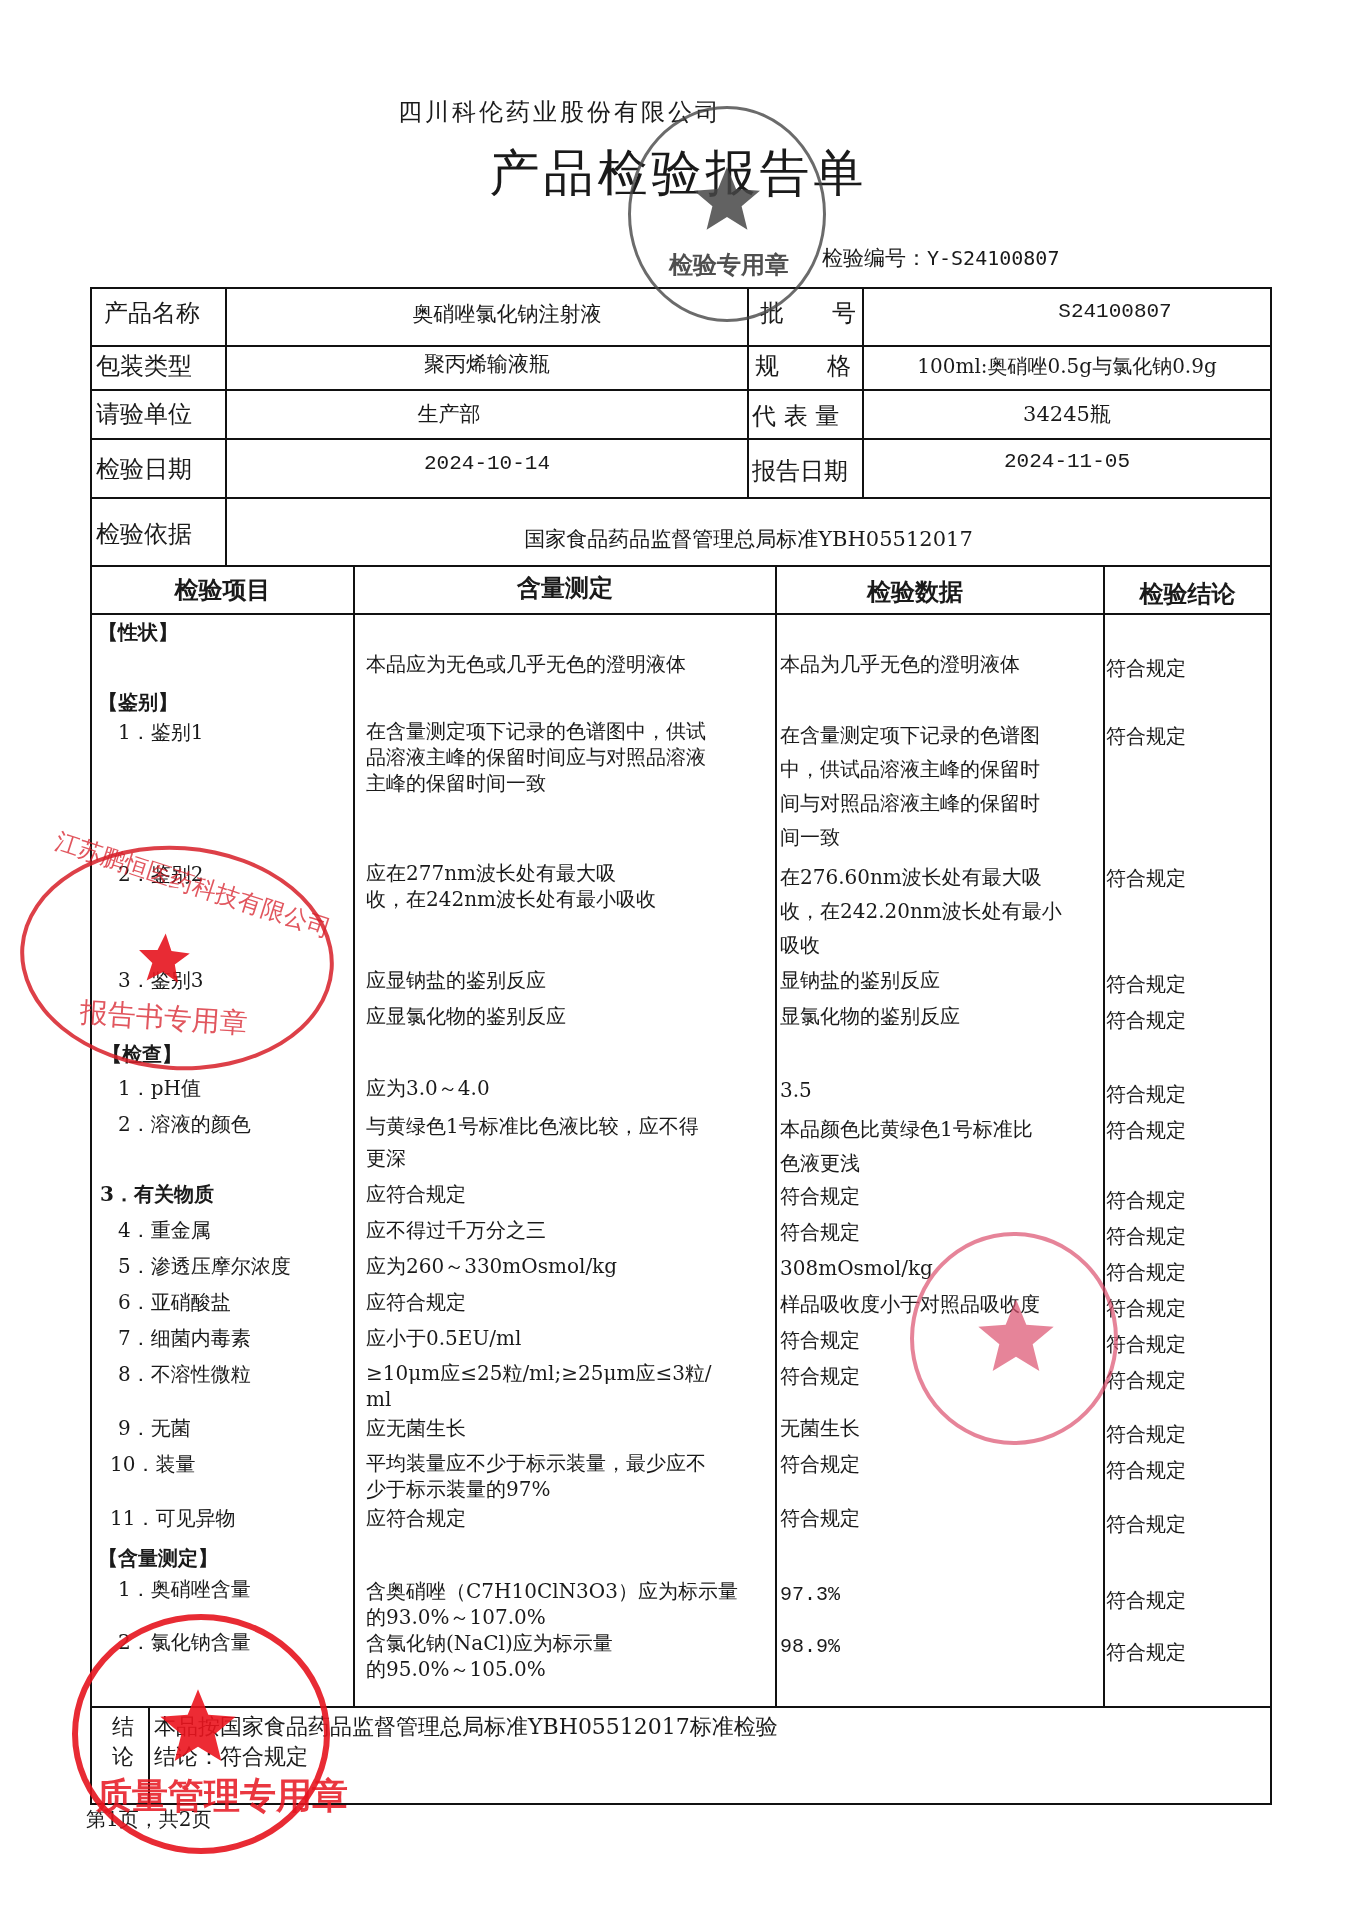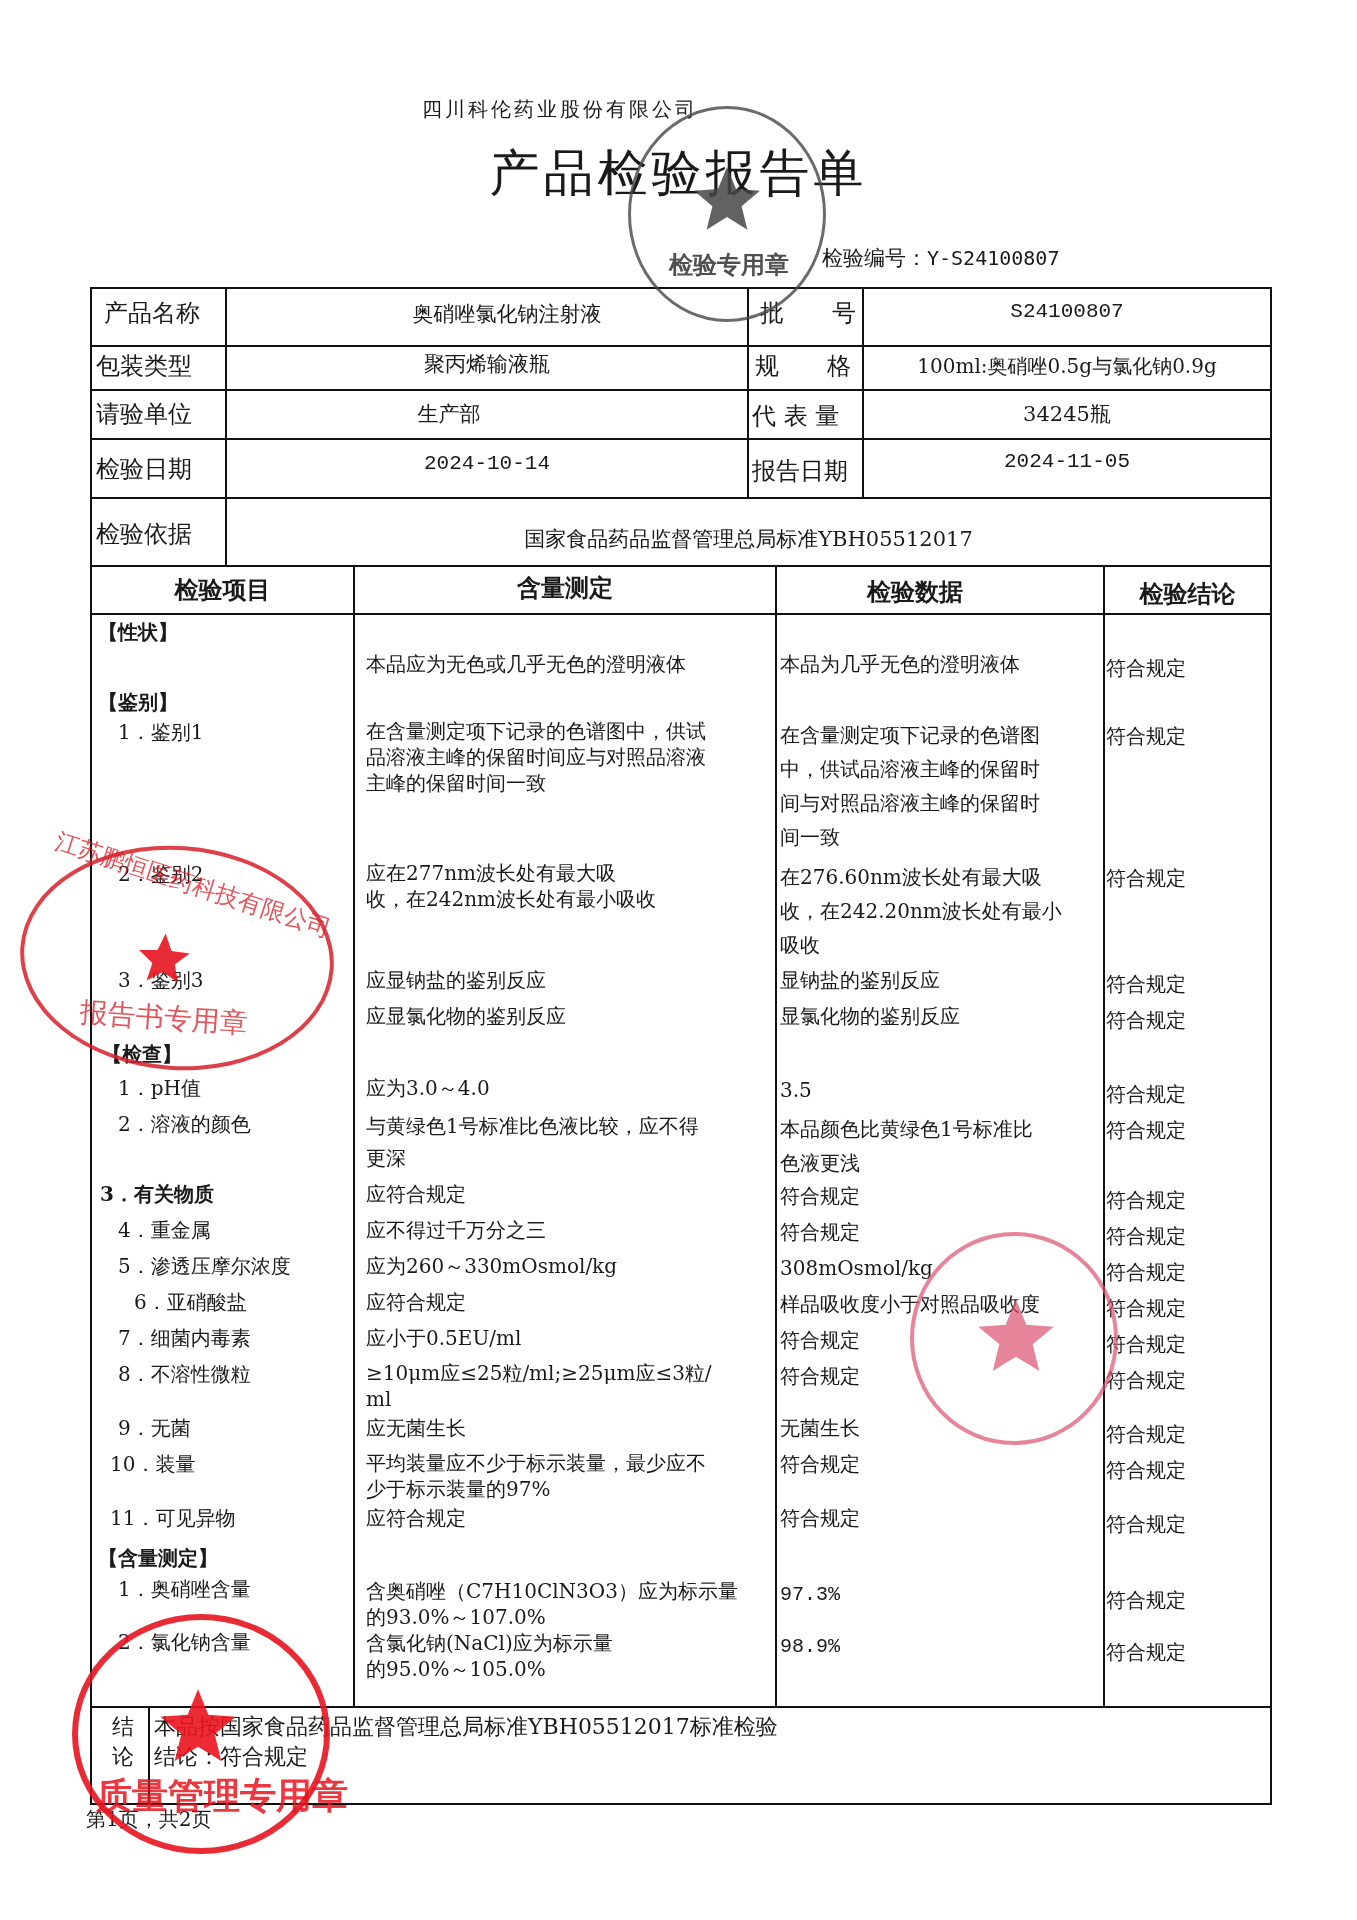--- a/index.html
+++ b/index.html
@@ -6,7 +6,7 @@
   body { width:1357px; height:1920px; position:relative; overflow:hidden;
          font-family:"DejaVu Serif","Liberation Serif",serif; color:#1a1a1a; }
   .abs { position:absolute; }
-  .company { left:0; width:1120px; top:96px; text-align:center; font-size:20px; letter-spacing:3px; }
+  .company { left:0; width:1120px; top:96px; text-align:center; font-size:24px; letter-spacing:3px; }
   .title { left:0; width:1357px; top:140px; text-align:center; font-size:50px; letter-spacing:4px; }
   .report-no { left:822px; top:244px; font-size:21px; }
   .report-no span { font-family:"DejaVu Sans Mono","Liberation Mono",monospace; font-size:20px; }

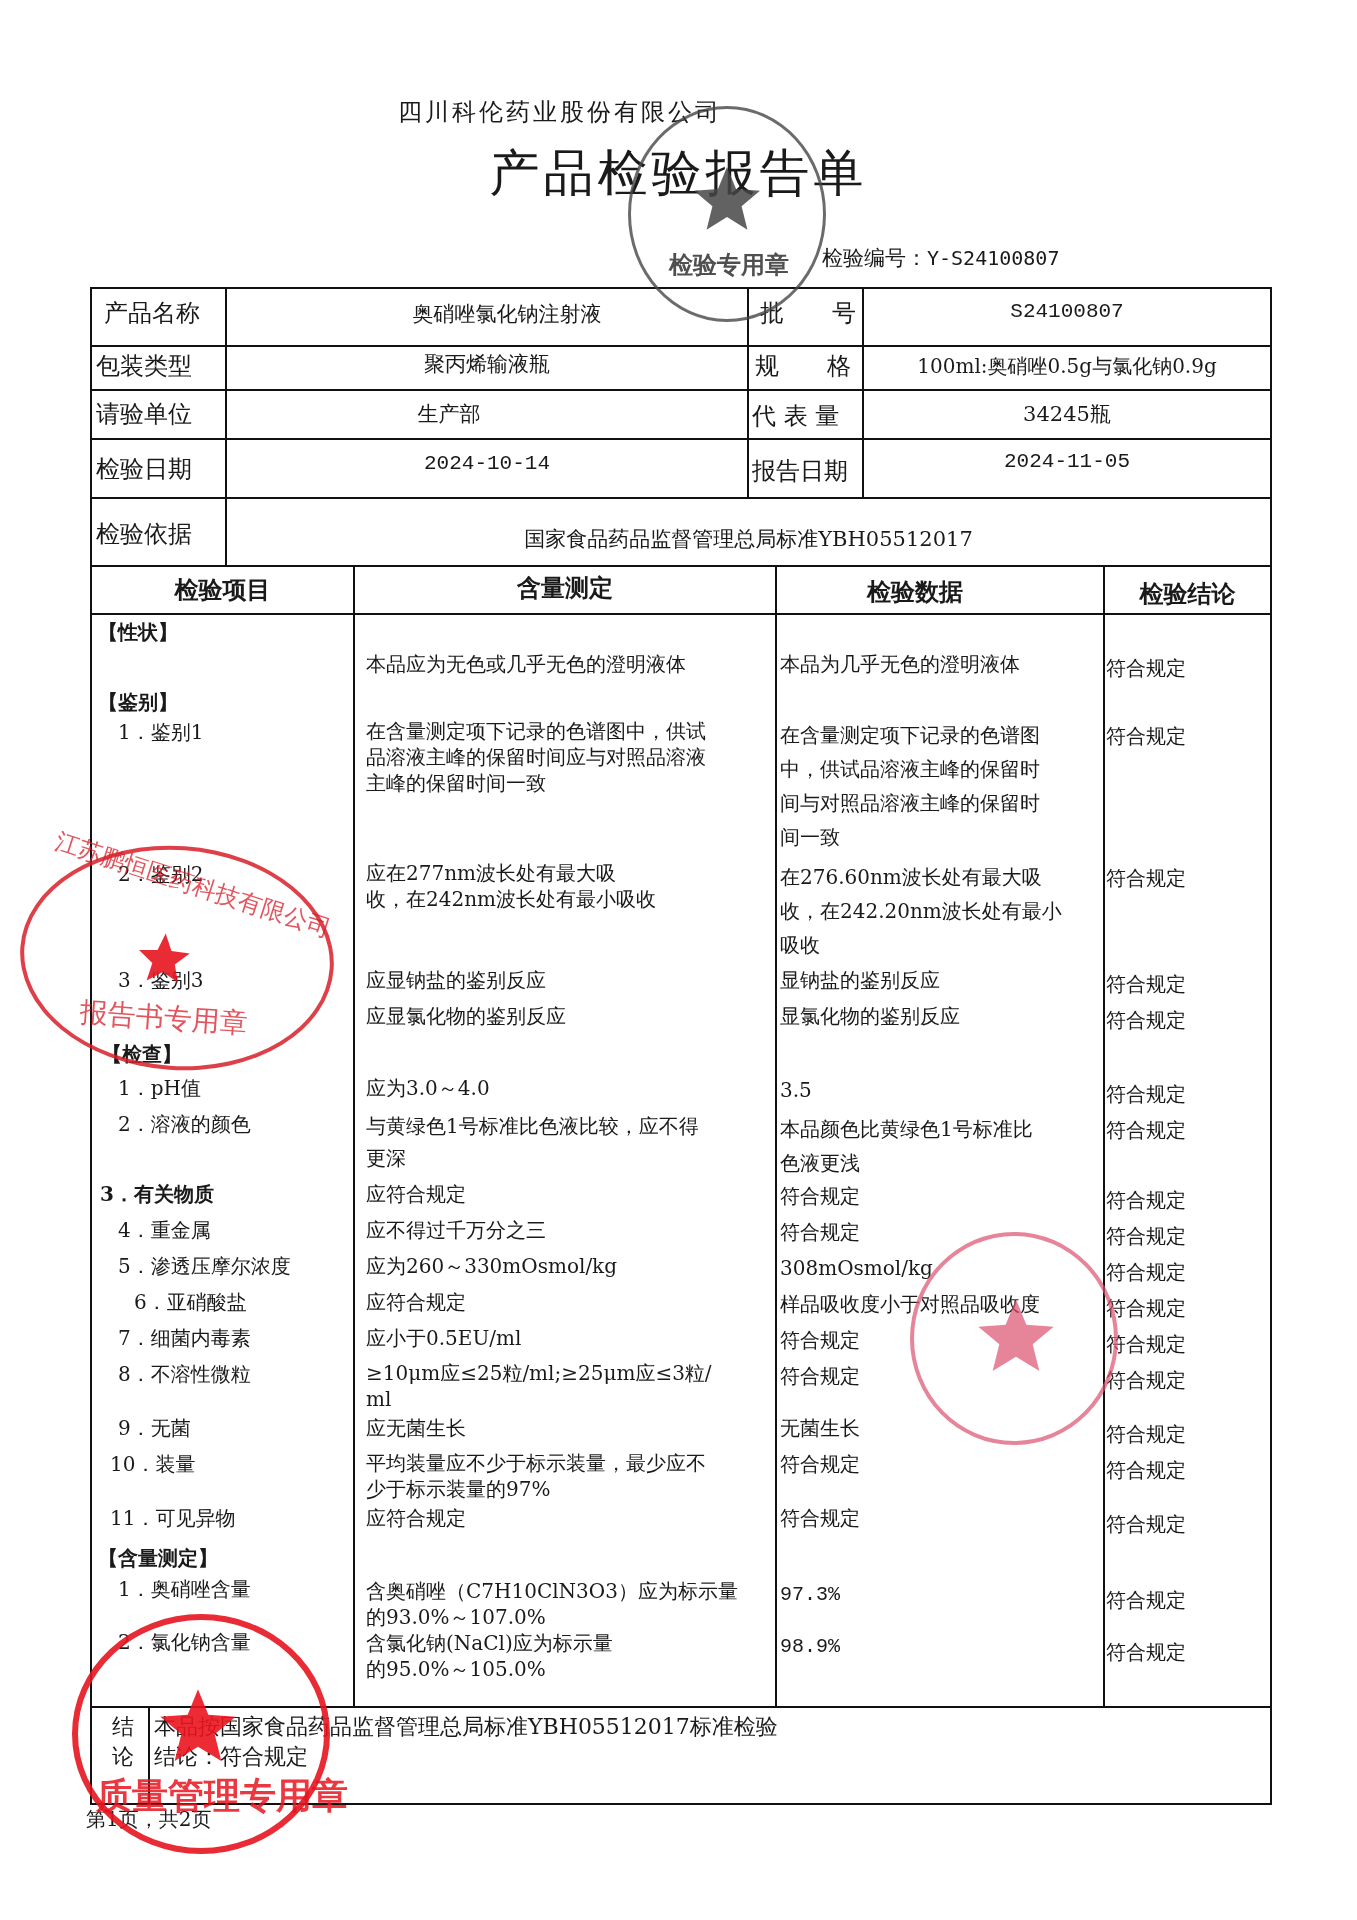--- a/index.html
+++ b/index.html
@@ -58,7 +58,7 @@
   <div class="lbl" style="left:104px;top:297px;">产品名称</div>
   <div class="val" style="left:227px;width:560px;top:300px;">奥硝唑氯化钠注射液</div>
   <div class="lbl" style="left:760px;top:297px;">批　　号</div>
-  <div class="val mono" style="left:864px;width:406px;top:300px;">S24100807</div>
+  <div class="val mono" style="left:864px;width:406px;top:300px;padding-left:48px;">S24100807</div>
 
   <div class="lbl" style="left:96px;top:350px;">包装类型</div>
   <div class="val" style="left:227px;width:520px;top:350px;">聚丙烯输液瓶</div>

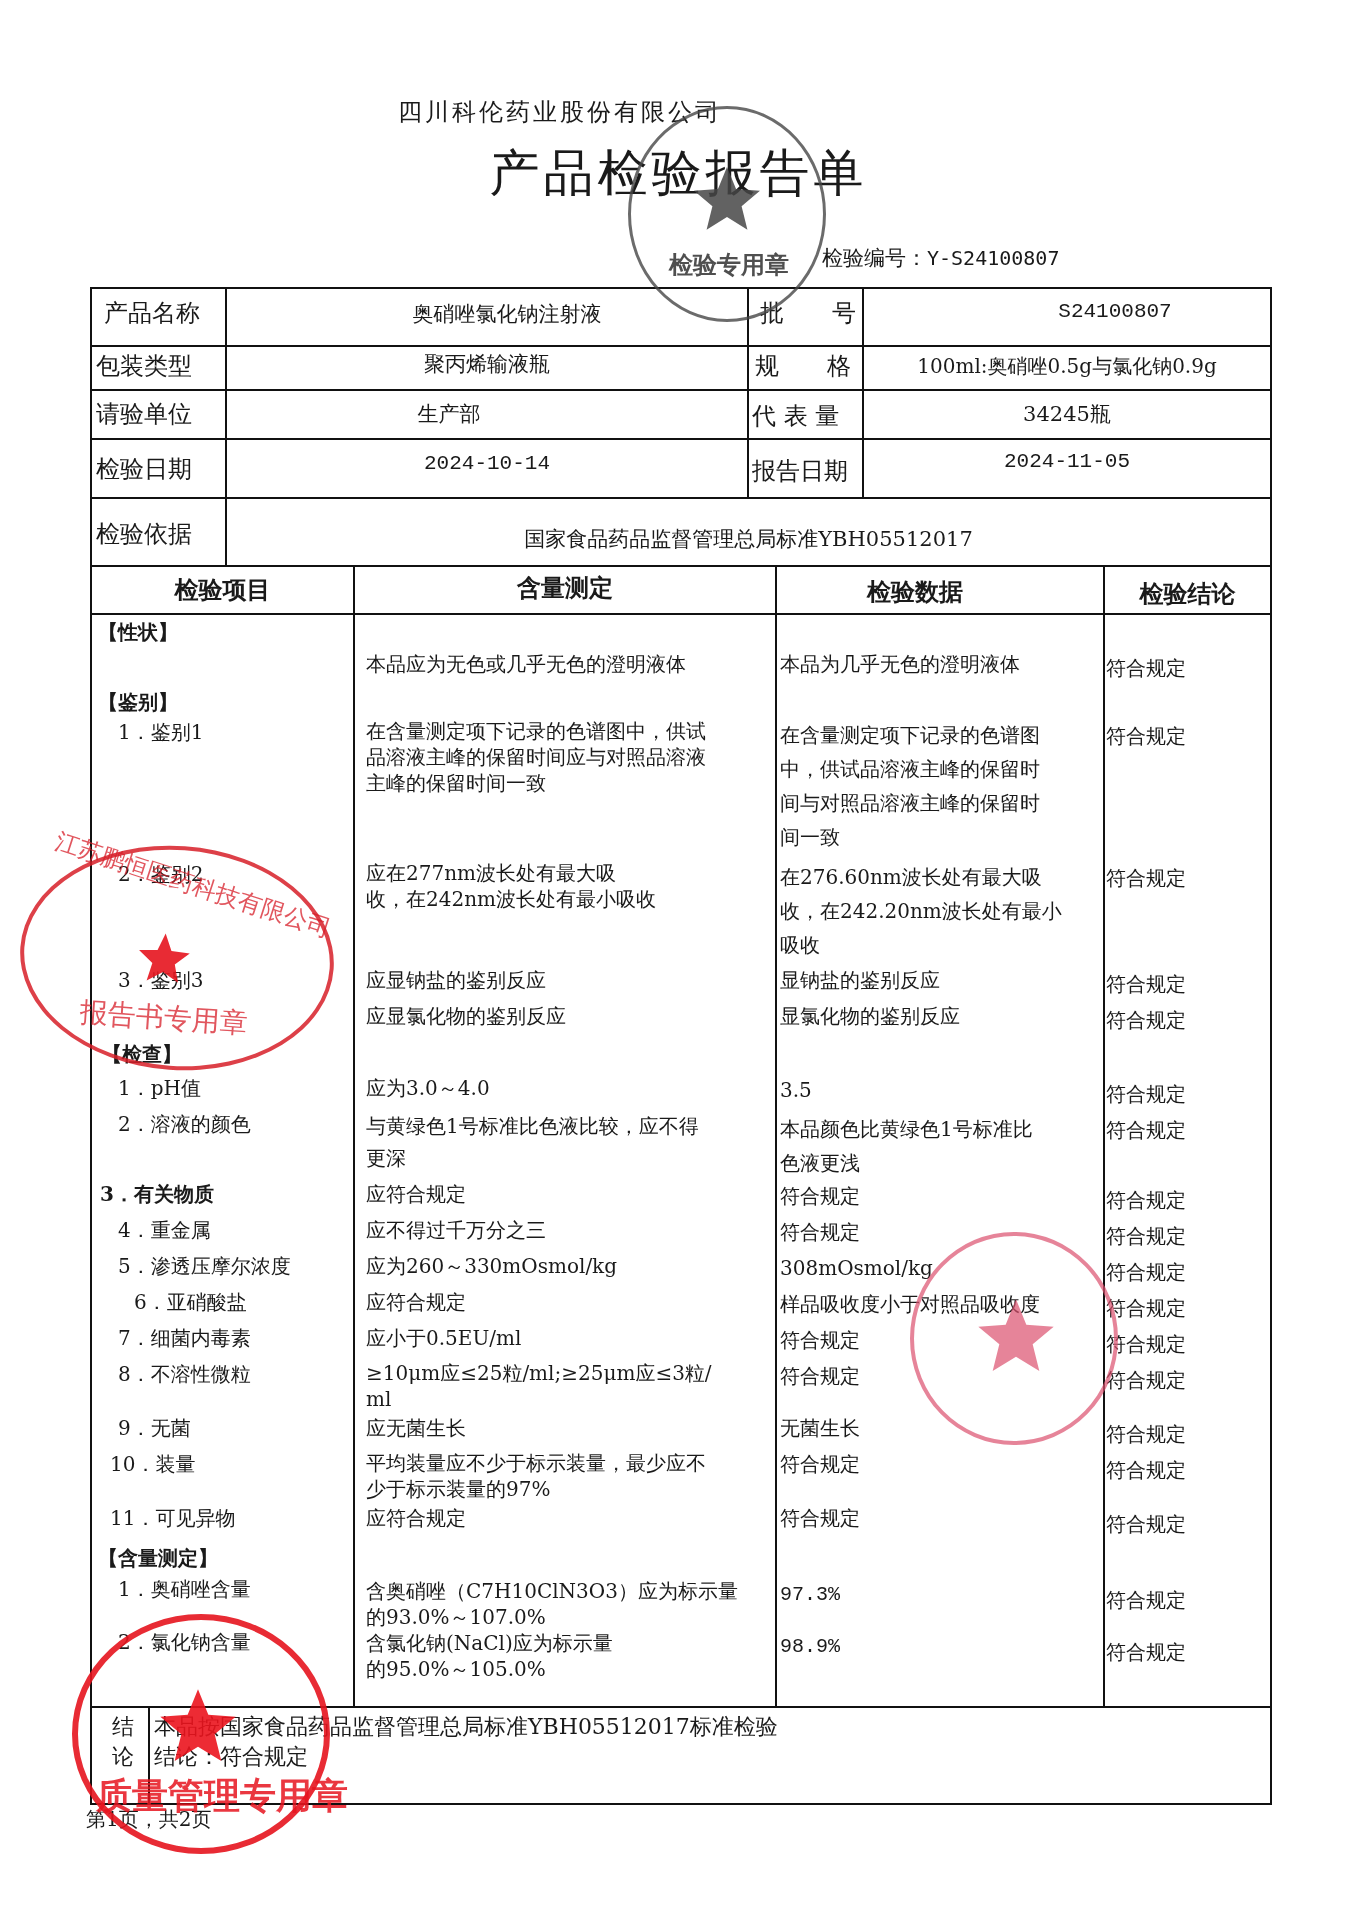--- a/index.html
+++ b/index.html
@@ -169,7 +169,7 @@
     <div class="t" style="left:1106px;top:1258px;">符合规定</div>
   </div>
   <div>
-    <div class="t" style="left:118px;top:1288px;margin-left:16px;">6．亚硝酸盐</div>
+    <div class="t" style="left:118px;top:1288px;">6．亚硝酸盐</div>
     <div class="t" style="left:366px;top:1288px;">应符合规定</div>
     <div class="t" style="left:780px;top:1290px;">样品吸收度小于对照品吸收度</div>
     <div class="t" style="left:1106px;top:1294px;">符合规定</div>

